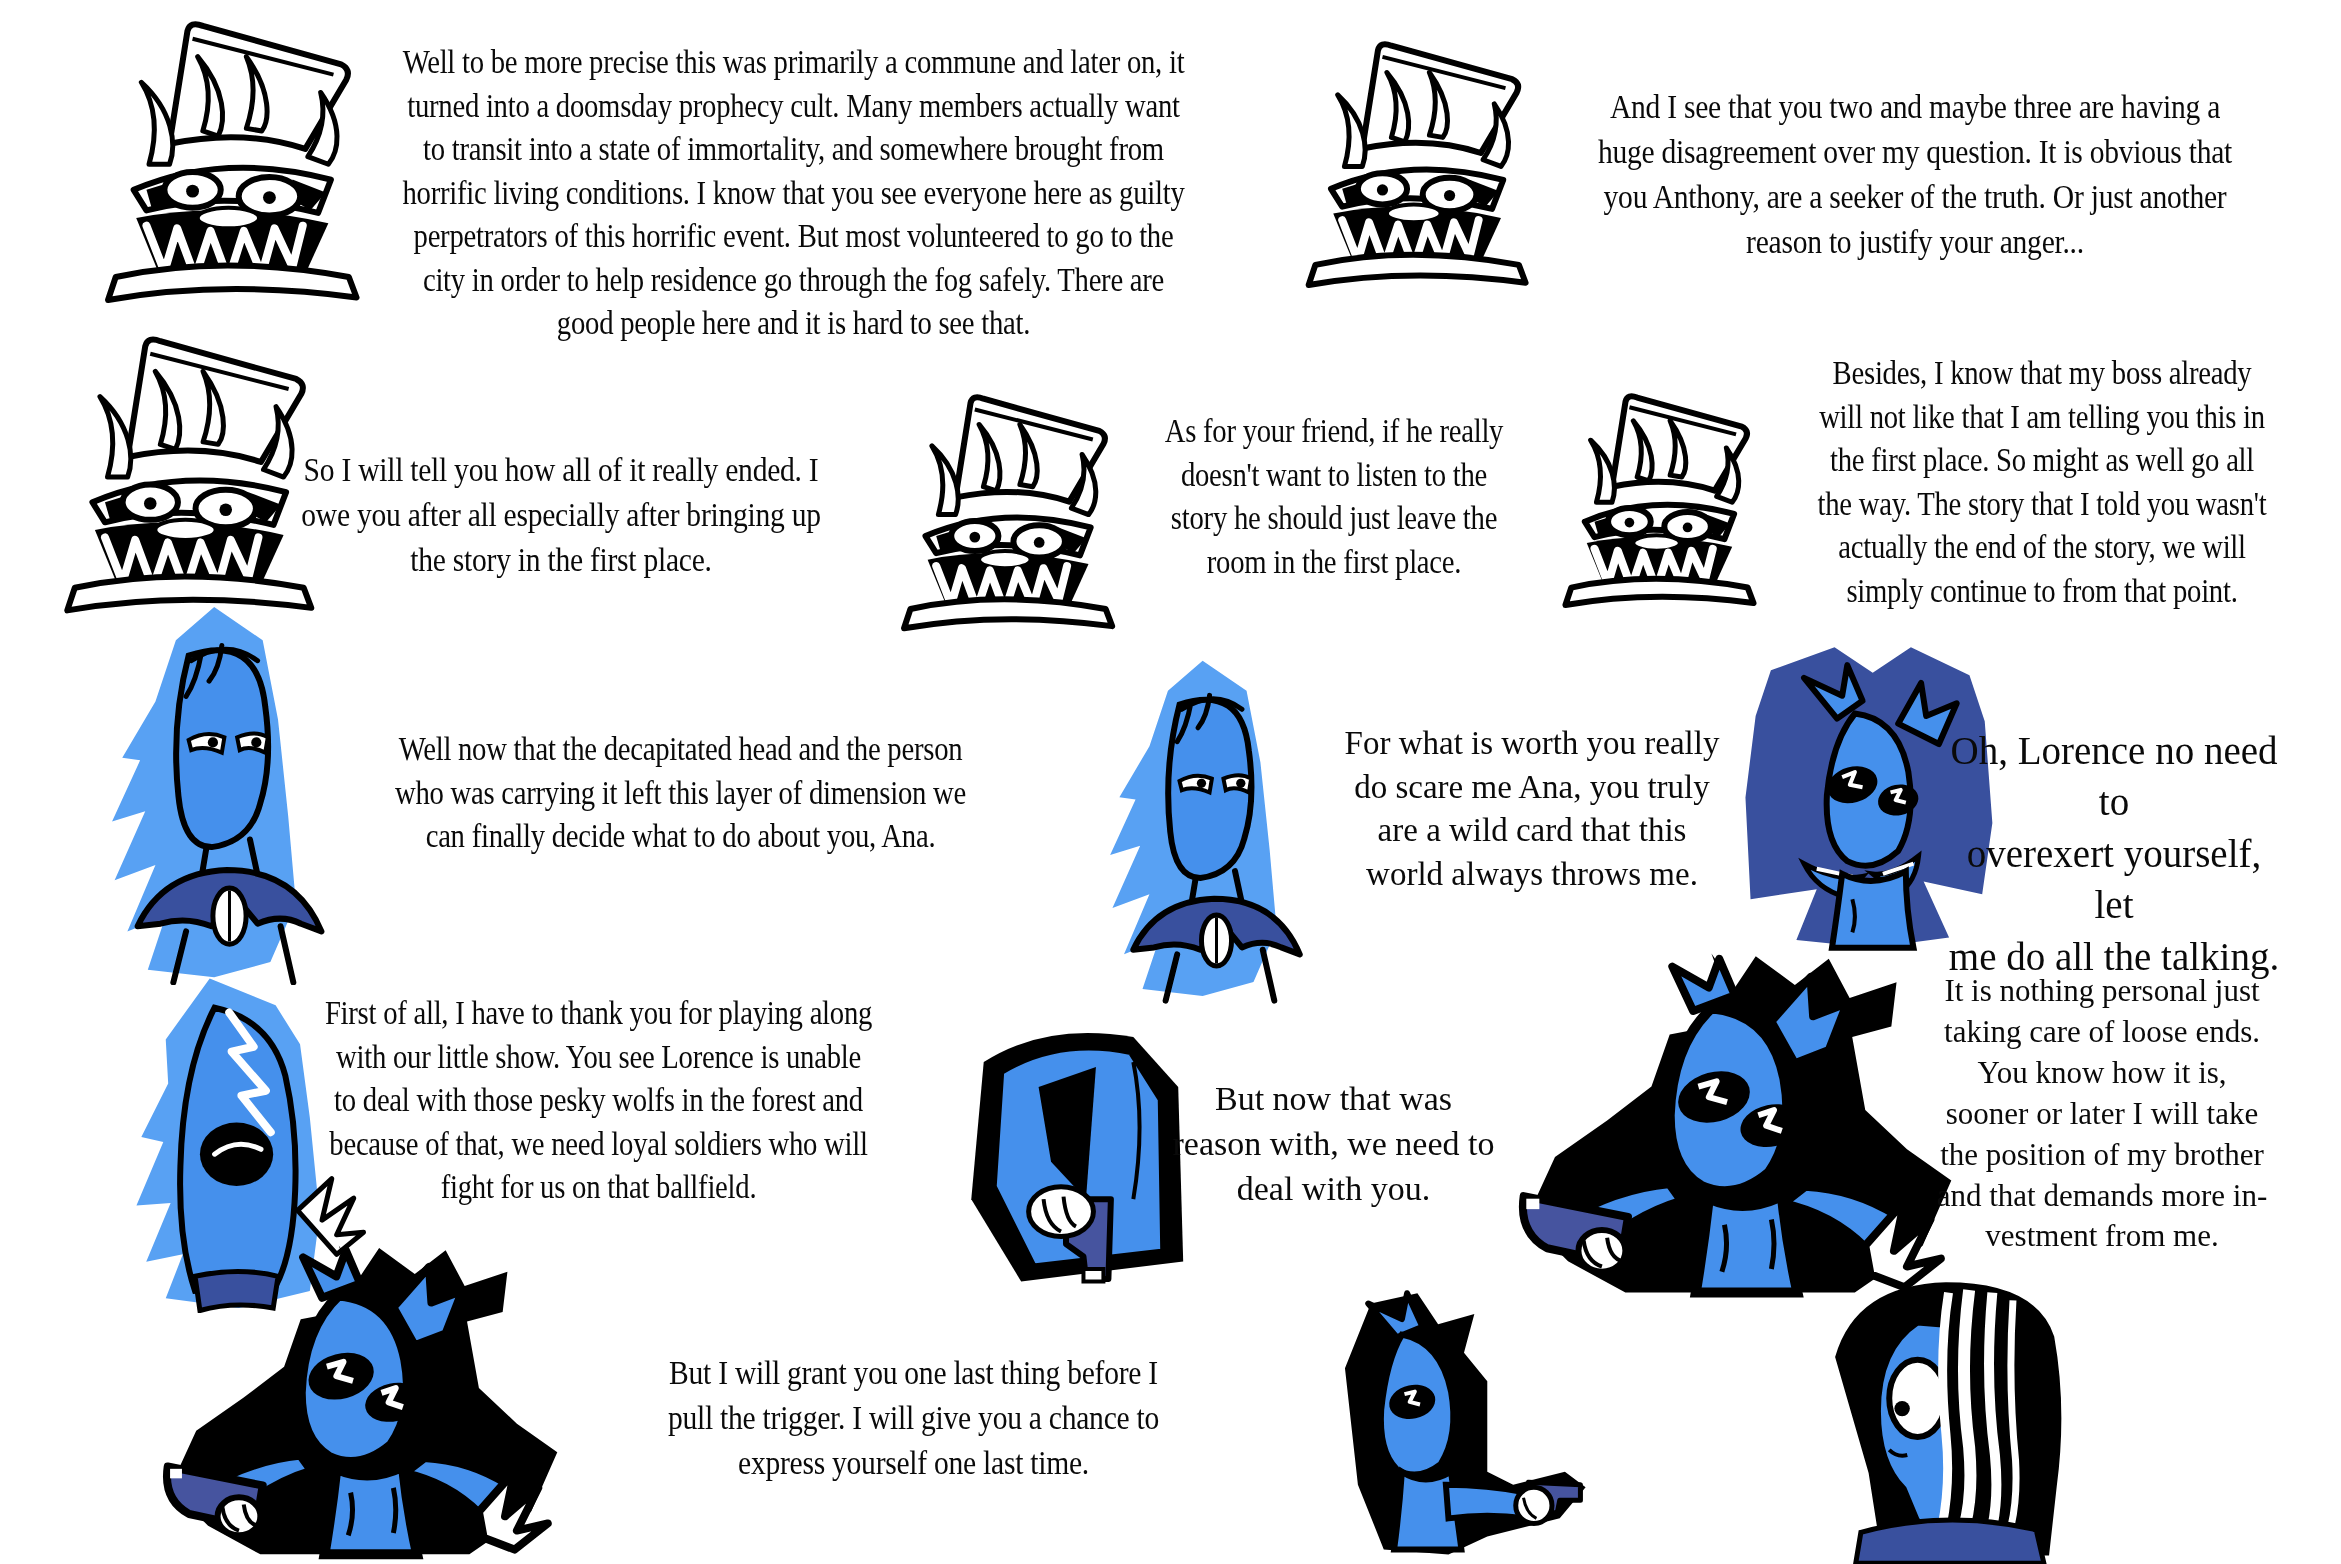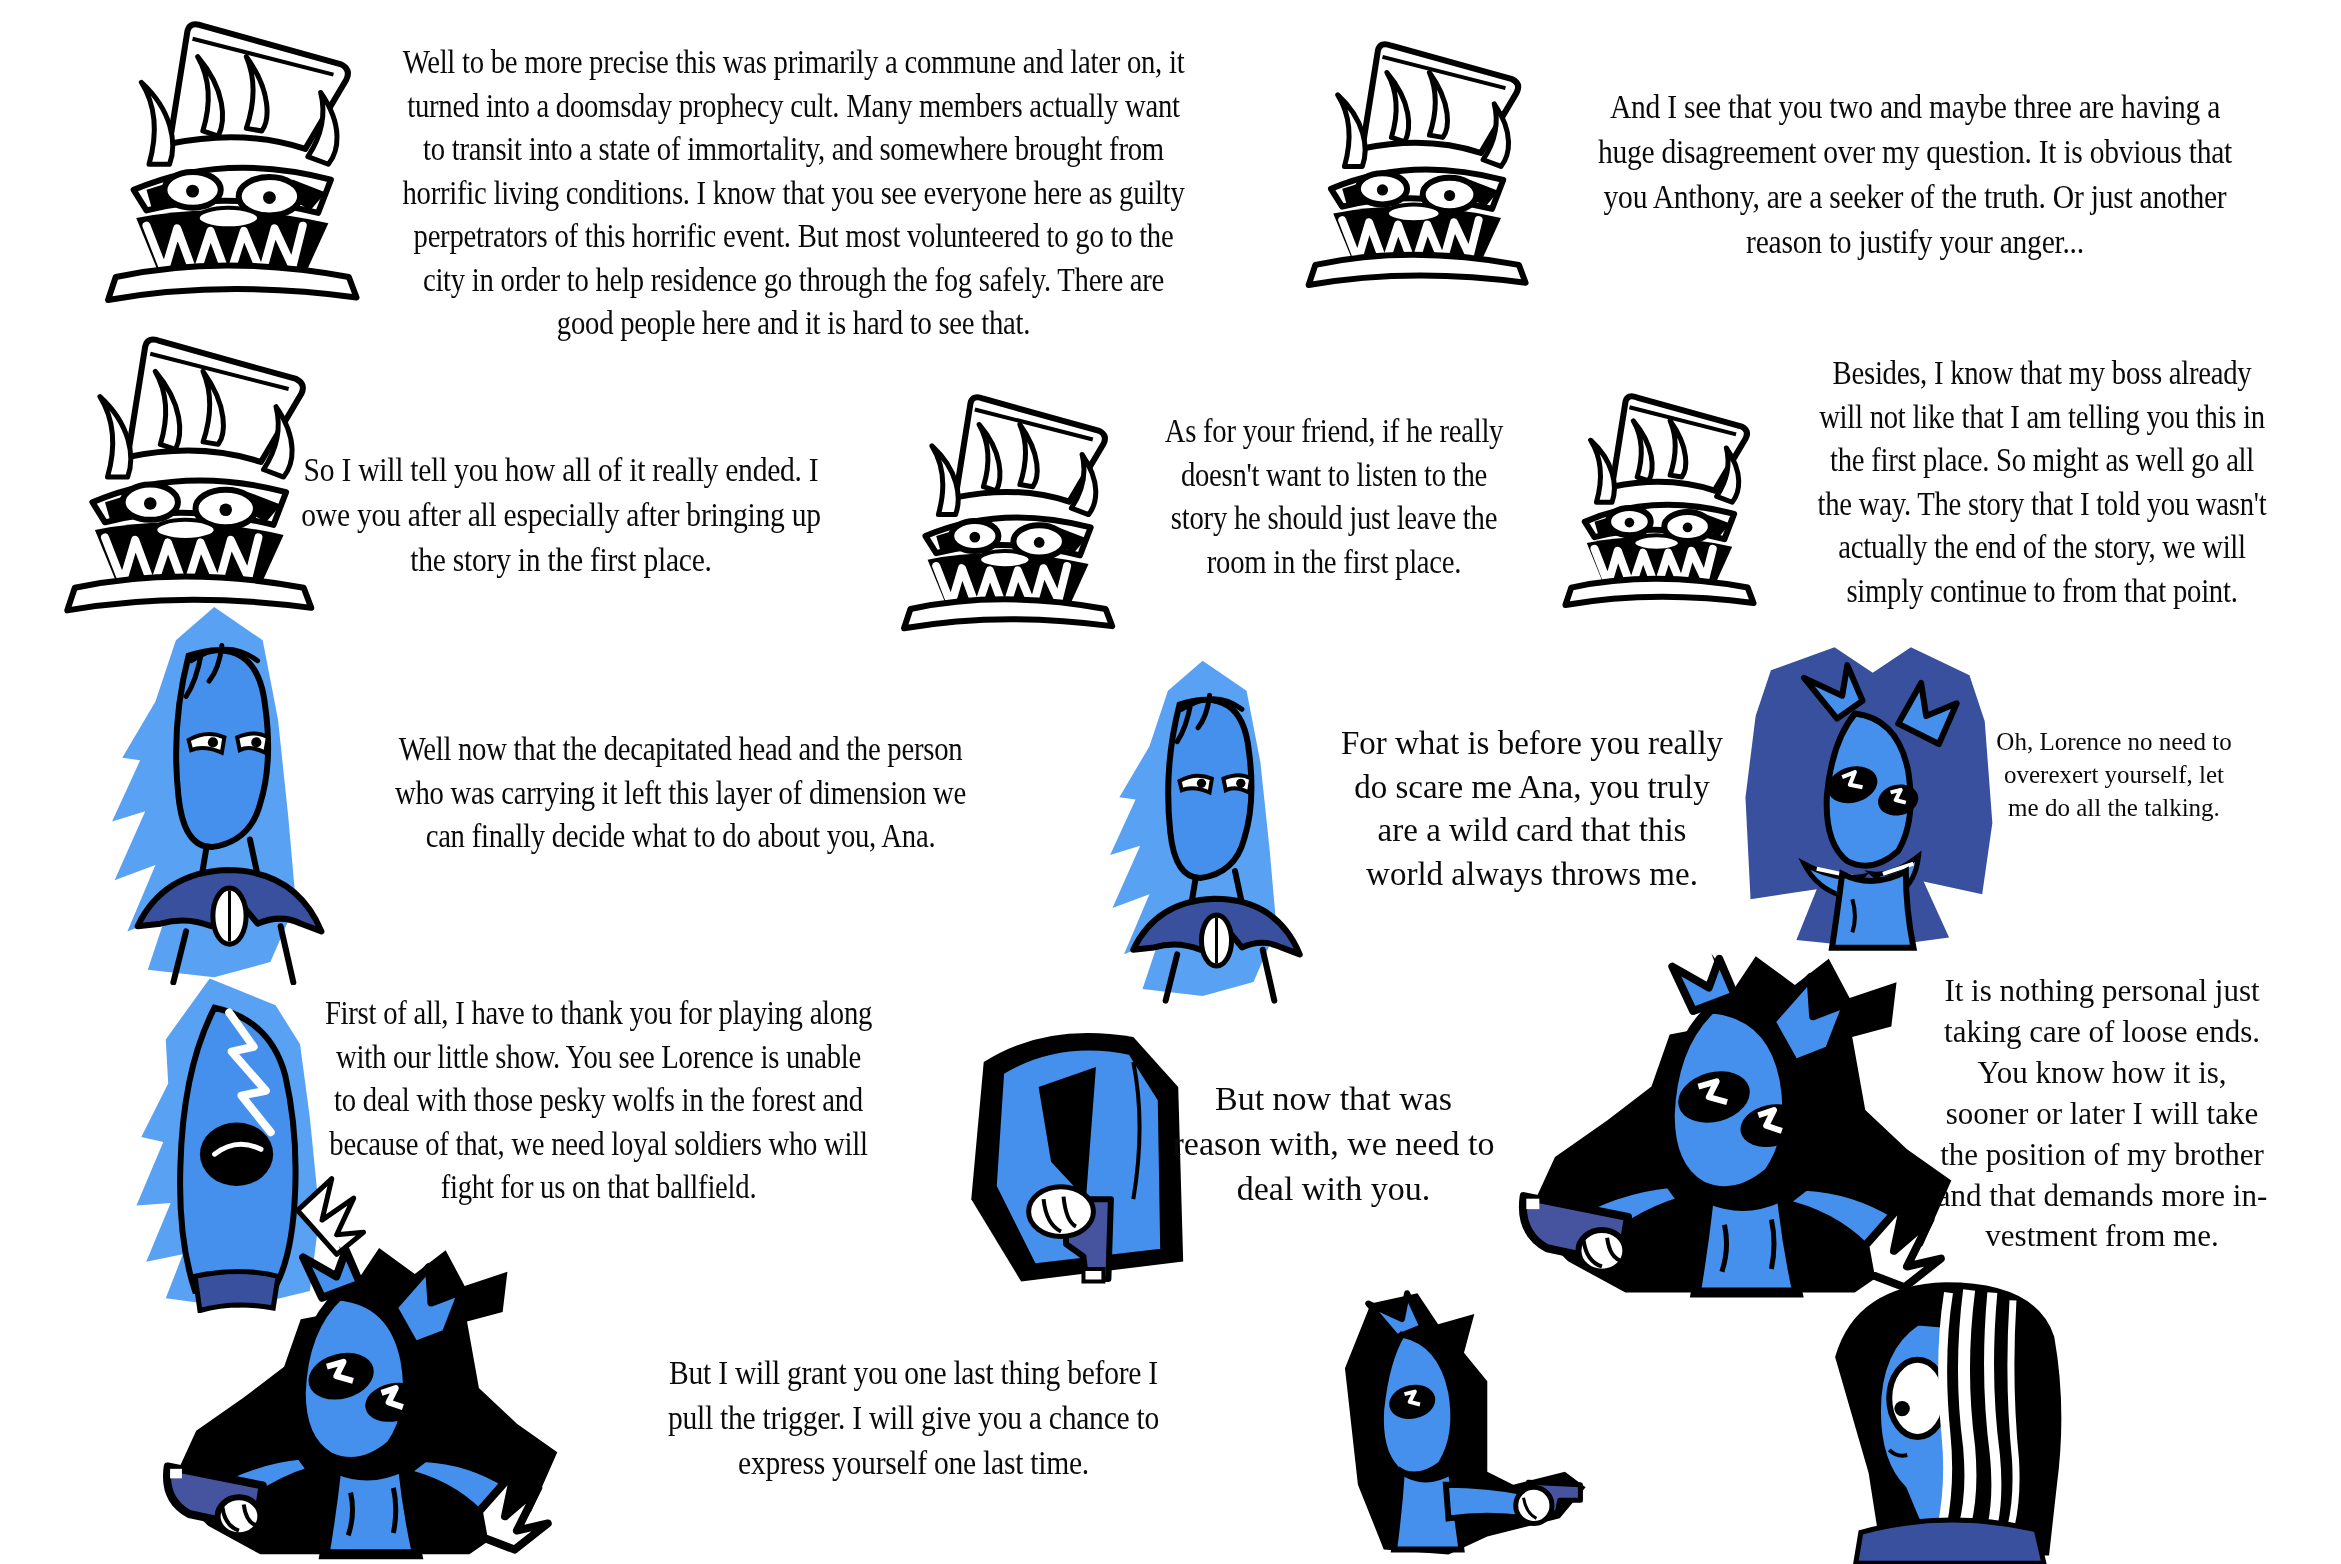--- a/index.html
+++ b/index.html
@@ -213,7 +213,7 @@
   <div class="dlg cond" style="left:328px;top:728px;width:705px;font-size:33px">Well now that the decapitated head and the person
 who was carrying it left this layer of dimension we
 can finally decide what to do about you, Ana.</div>
-  <div class="dlg" style="left:1320px;top:722px;width:424px;font-size:33px">For what is before you really
+  <div class="dlg" style="left:1320px;top:722px;width:424px;font-size:33px">For what is worth you really
 do scare me Ana, you truly
 are a wild card that this
 world always throws me.</div>

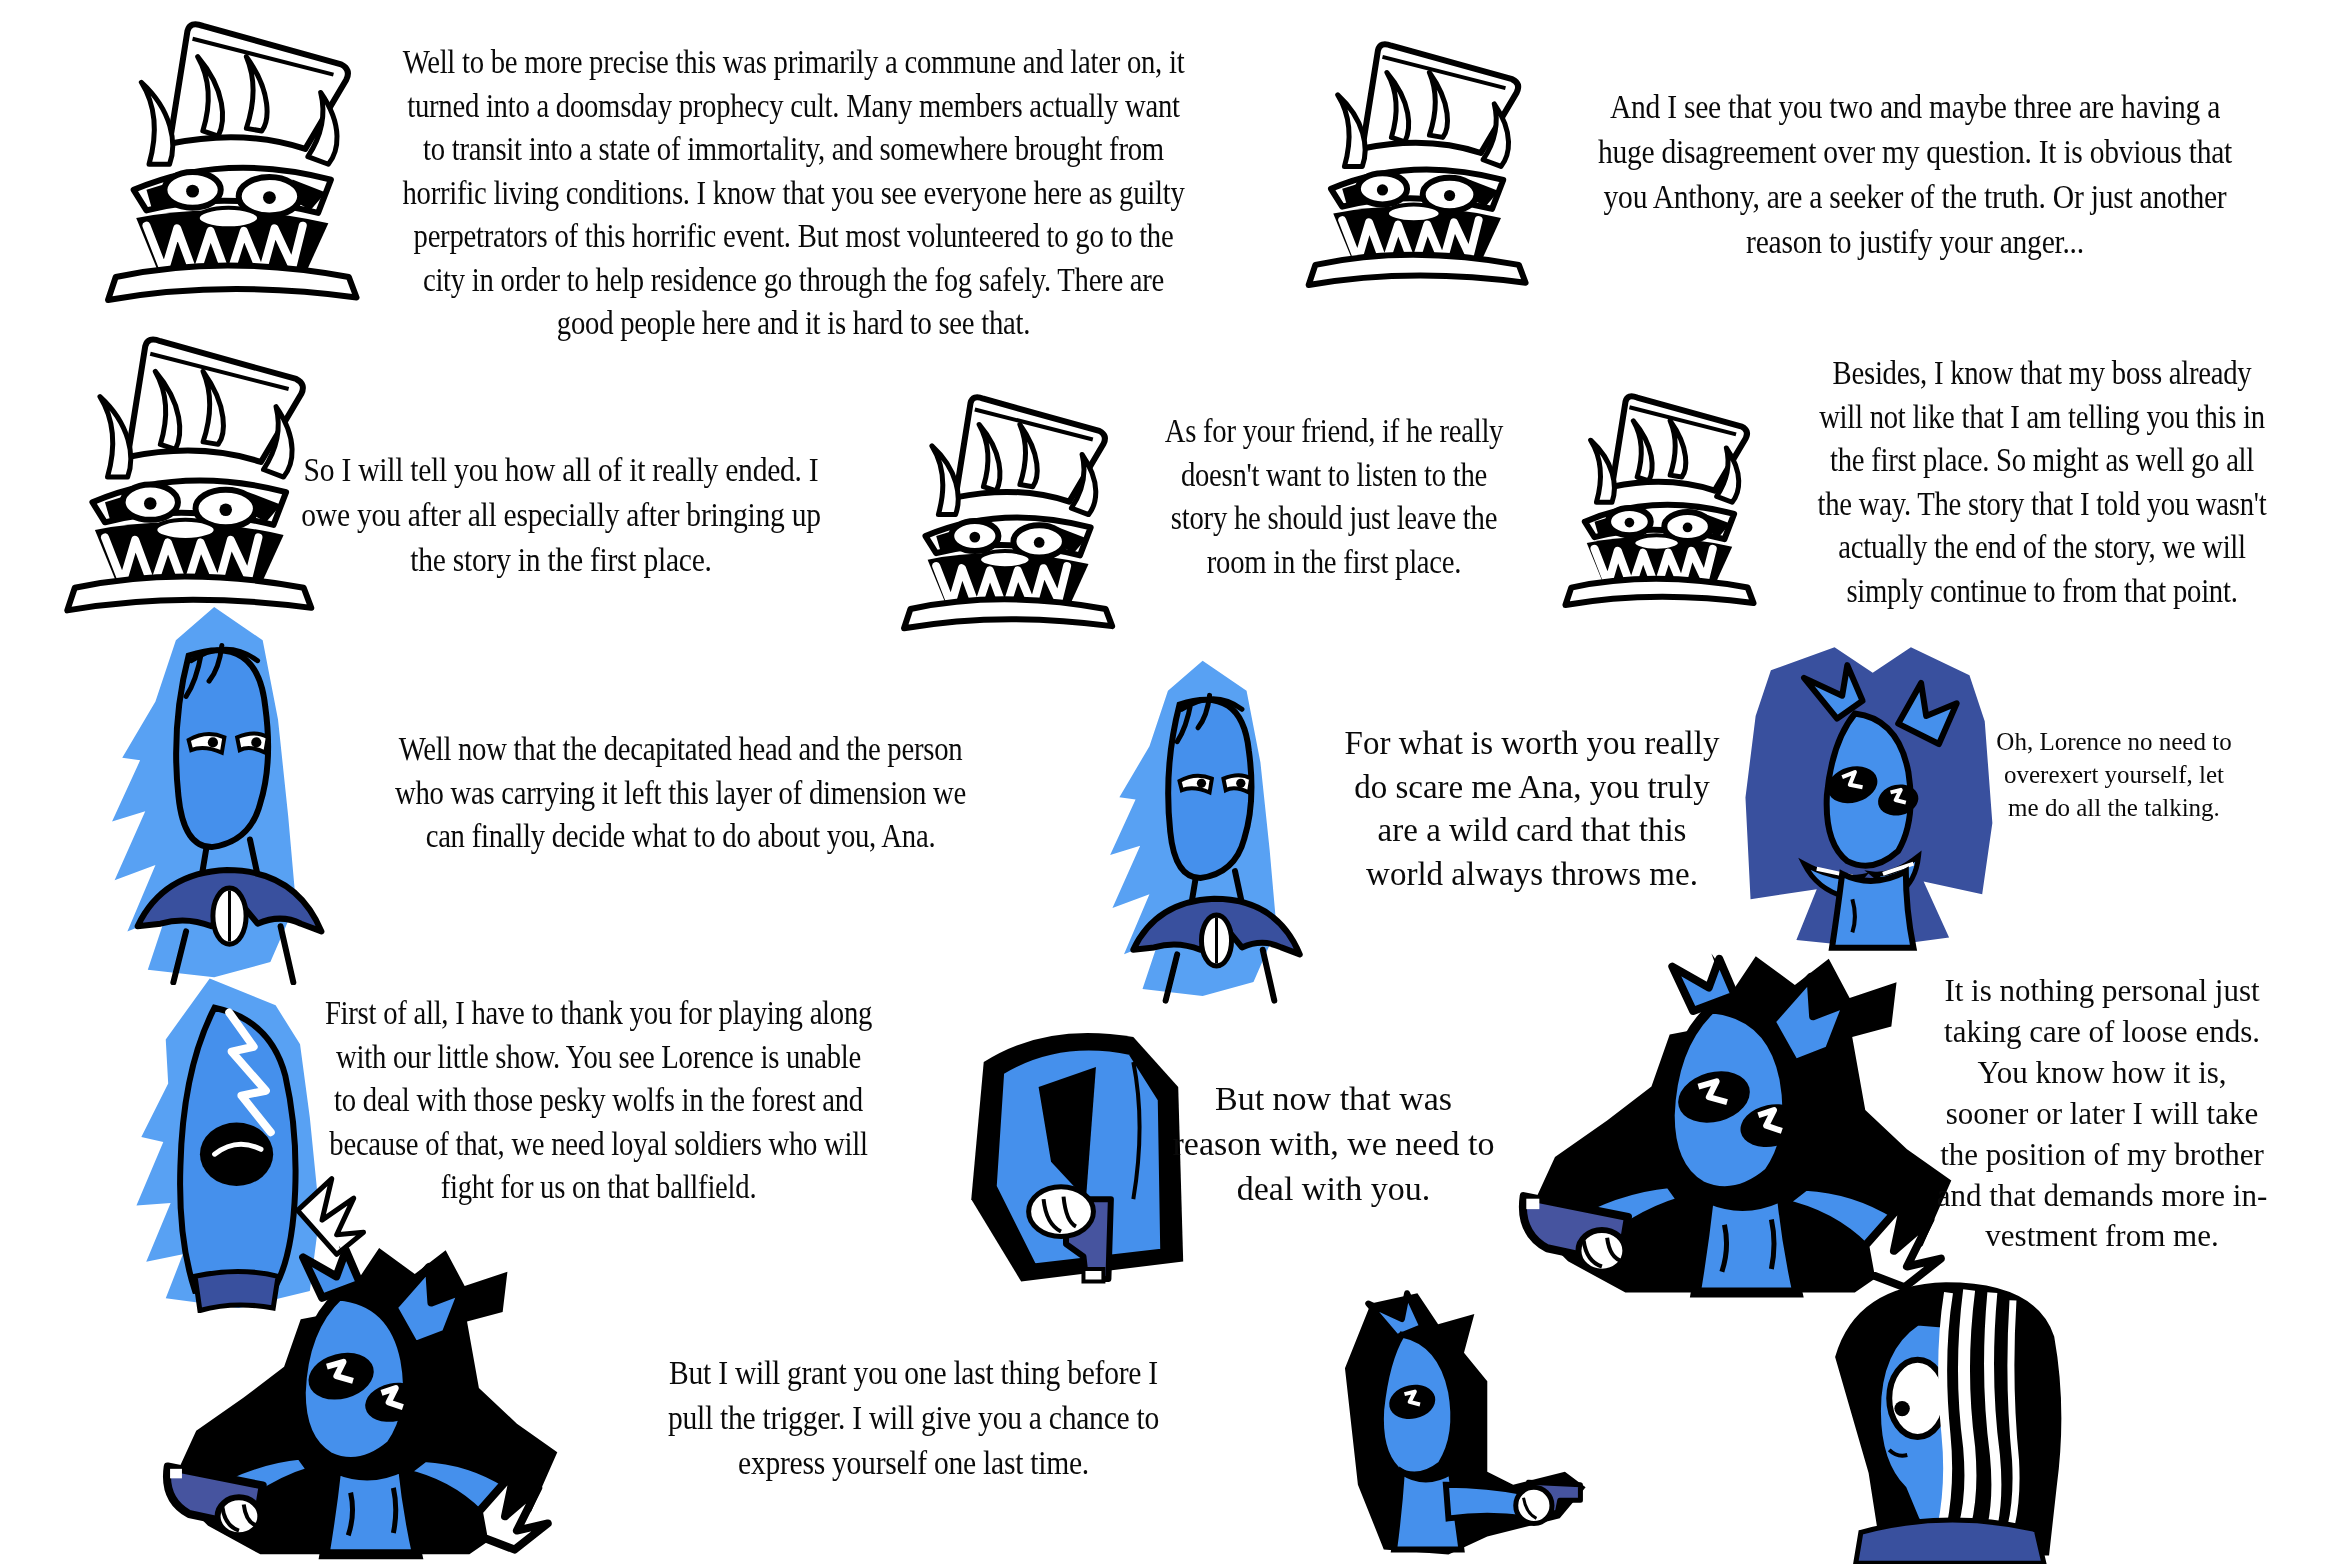--- a/index.html
+++ b/index.html
@@ -217,7 +217,7 @@
 do scare me Ana, you truly
 are a wild card that this
 world always throws me.</div>
-  <div class="dlg" style="left:1943px;top:725px;width:342px;font-size:25px">Oh, Lorence no need to
+  <div class="dlg" style="left:1943px;top:725px;width:342px;font-size:39px">Oh, Lorence no need to
 overexert yourself, let
 me do all the talking.</div>
   <div class="dlg cond" style="left:267px;top:992px;width:663px;font-size:33px">First of all, I have to thank you for playing along

